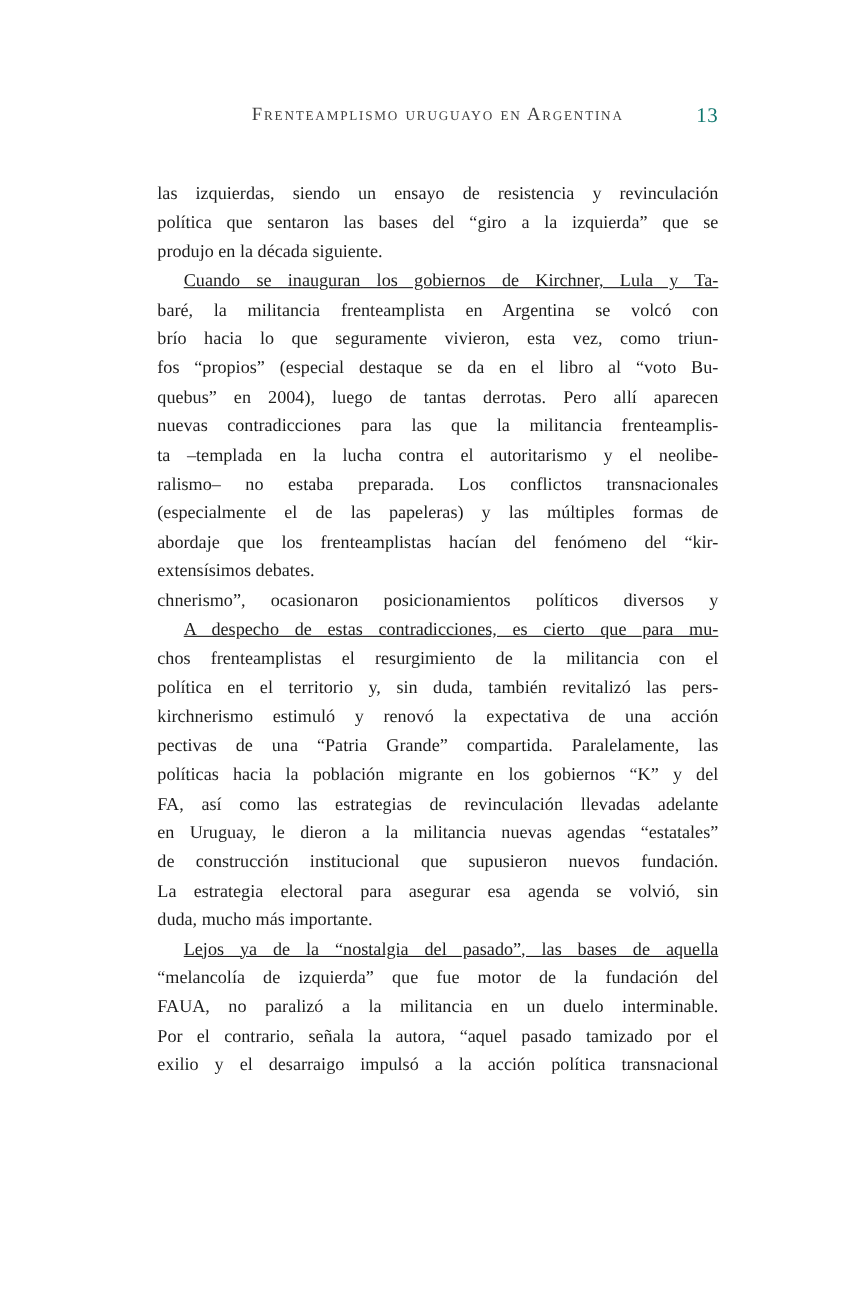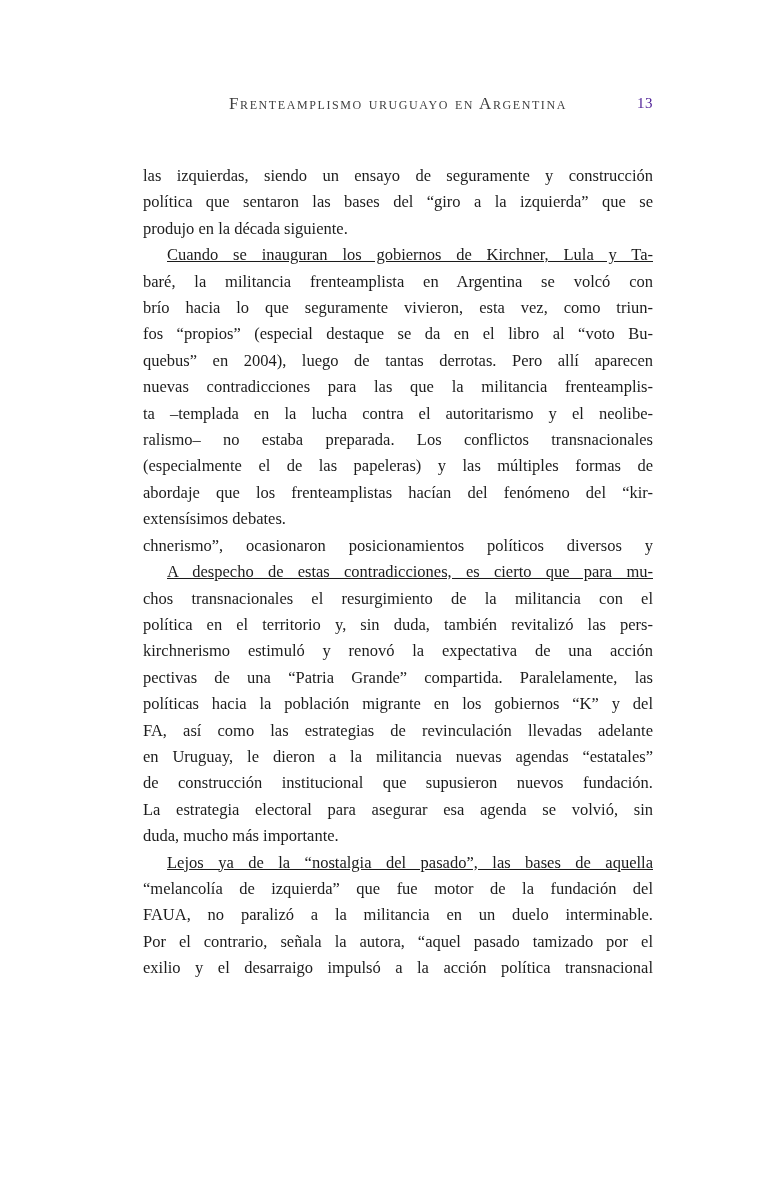--- a/index.html
+++ b/index.html
@@ -35,8 +35,8 @@
     position: absolute;
     right: 0;
     top: 1px;
-    font-size: 15px;
-    color: #4c1d95;
+    font-size: 19px;
+    color: #0f766e;
     letter-spacing: 0.5px;
   }
   .page-body {

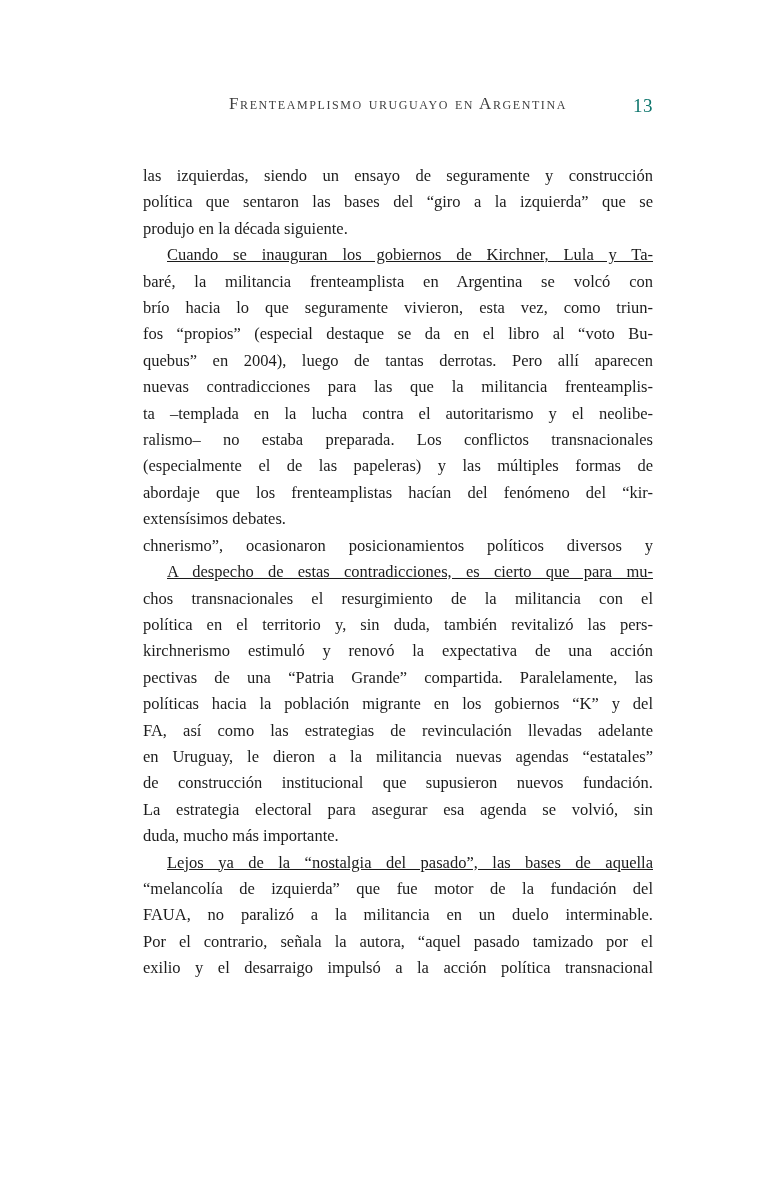--- a/index.html
+++ b/index.html
@@ -71,7 +71,7 @@
   </div>
 
   <div class="page-body">
-      <div class="line">las izquierdas, siendo un ensayo de seguramente y construcción</div>
+      <div class="line">las izquierdas, siendo un ensayo de resistencia y revinculación</div>
       <div class="line">política que sentaron las bases del “giro a la izquierda” que se</div>
       <div class="line para-last">produjo en la década siguiente.</div>
       <div class="line indent">Cuando se inauguran los gobiernos de Kirchner, Lula y Ta-</div>

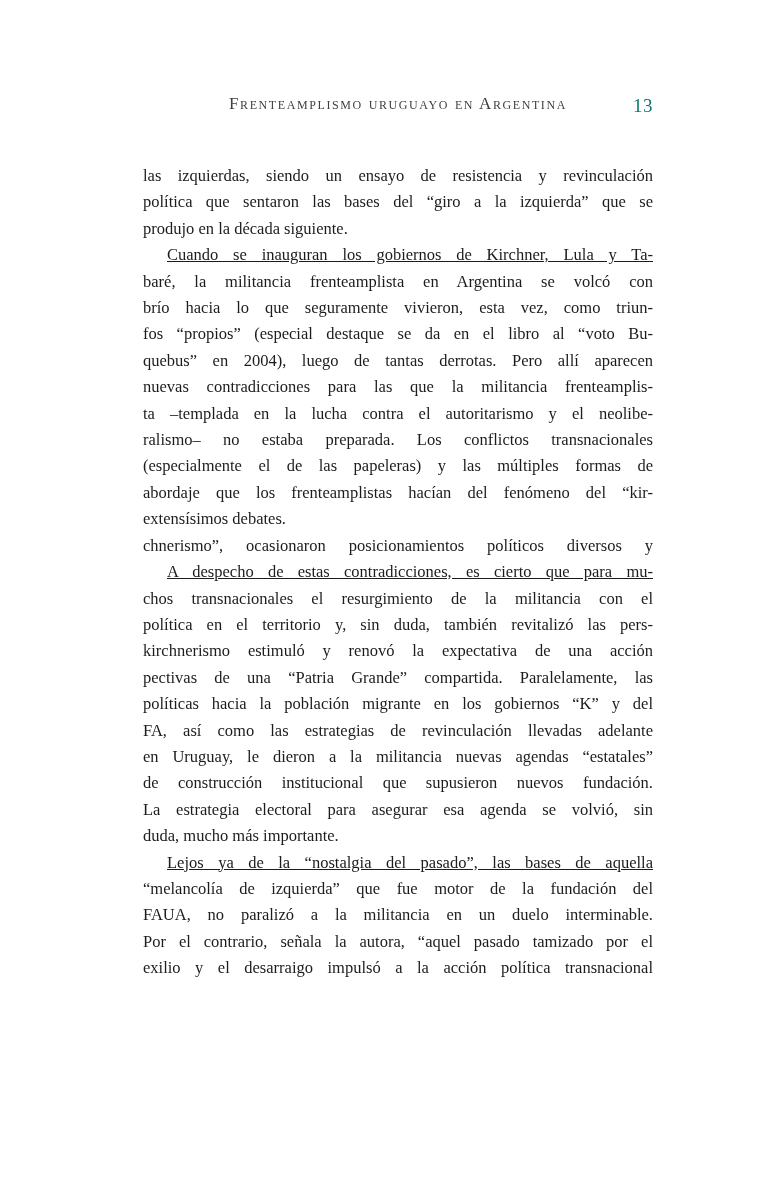--- a/index.html
+++ b/index.html
@@ -87,7 +87,7 @@
       <div class="line para-last">extensísimos debates.</div>
       <div class="line">chnerismo”, ocasionaron posicionamientos políticos diversos y</div>
       <div class="line indent">A despecho de estas contradicciones, es cierto que para mu-</div>
-      <div class="line">chos transnacionales el resurgimiento de la militancia con el</div>
+      <div class="line">chos frenteamplistas el resurgimiento de la militancia con el</div>
       <div class="line">política en el territorio y, sin duda, también revitalizó las pers-</div>
       <div class="line">kirchnerismo estimuló y renovó la expectativa de una acción</div>
       <div class="line">pectivas de una “Patria Grande” compartida. Paralelamente, las</div>

